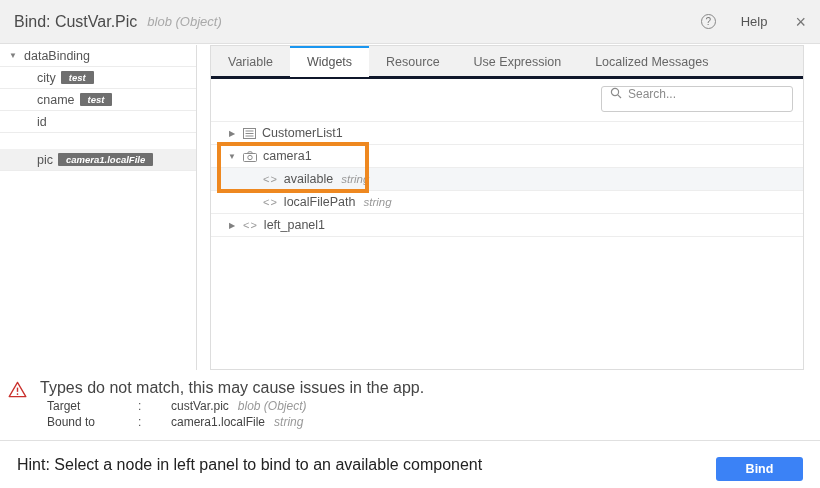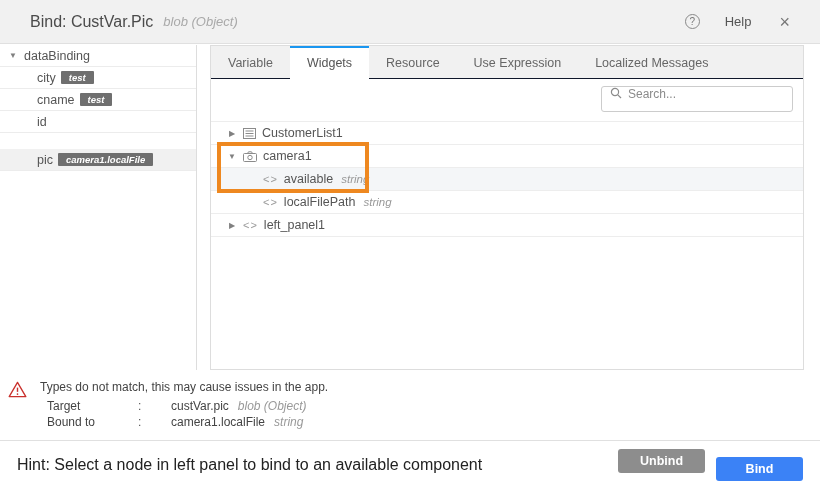--- a/index.html
+++ b/index.html
@@ -10,7 +10,7 @@
   
   .header { position:absolute; left:0; top:0; width:820px; height:44px;
             background:#f1f1f1; border-bottom:1px solid #e0e0e0;
-            display:flex; align-items:center; padding:0 30px; }
+            display:flex; align-items:center; padding:0 14px; }
   .title { font-size:16px; color:#4b4b4b; }
   .subtitle { font-size:13px; font-style:italic; color:#a9a9a9; margin-left:10px; }
   .header-right { margin-left:auto; display:flex; align-items:center; }

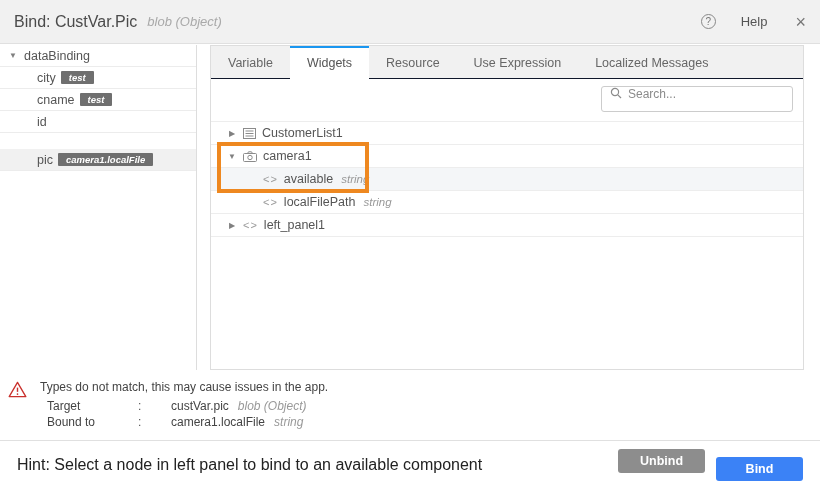--- a/index.html
+++ b/index.html
@@ -36,7 +36,7 @@
   
   .panel { position:absolute; left:210px; top:45px; width:594px; height:325px;
            background:#fff; border:1px solid #ddd; }
-  .tabbar { display:flex; height:33px; background:#f1f1f1; border-bottom:1px solid #0f172a; }
+  .tabbar { display:flex; height:33px; background:#f1f1f1; border-bottom:3px solid #0f172a; }
   .tab { display:flex; align-items:center; padding:0 17px; font-size:12.5px; color:#666;
          cursor:pointer; border-top:2px solid transparent; }
   .tab.active { background:#fff; border-top:2px solid #1a96f0; color:#555;

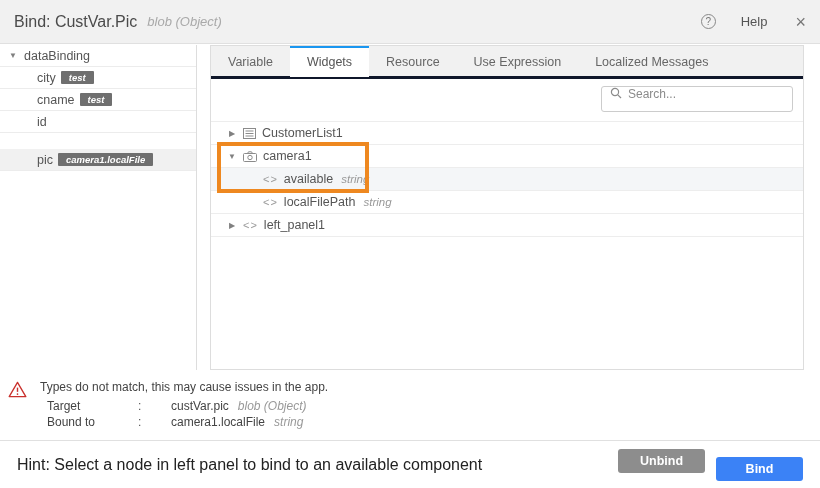--- a/index.html
+++ b/index.html
@@ -66,7 +66,7 @@
   
   .warning { position:absolute; left:0; top:380px; width:820px; padding-left:8px; }
   .w-line1 { display:flex; align-items:flex-start; }
-  .w-msg { font-size:12px; color:#444; margin-left:13px; line-height:15px; }
+  .w-msg { font-size:16px; color:#444; margin-left:13px; line-height:15px; }
   .w-row { display:flex; margin-left:39px; font-size:12px; color:#444; line-height:16px; }
   .w-label { width:91px; }
   .w-colon { width:33px; color:#555; }

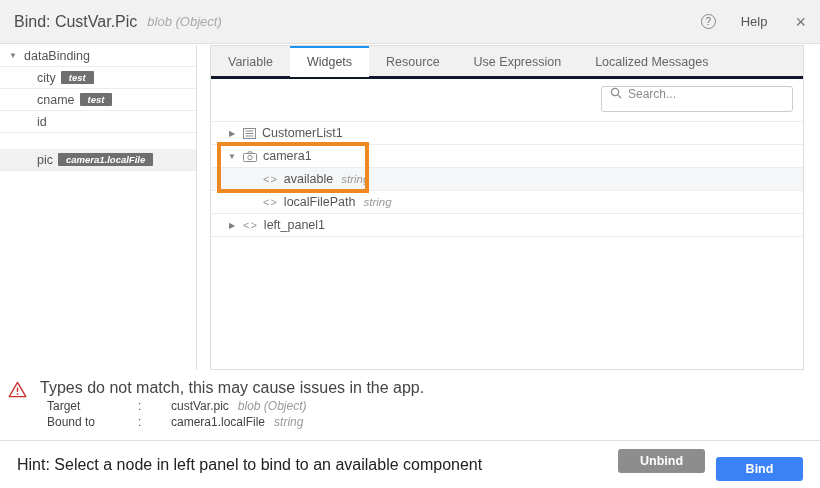--- a/index.html
+++ b/index.html
@@ -214,7 +214,6 @@
   <div class="footer">
     <span class="hint">Hint: Select a node in left panel to bind to an available component</span>
     <div class="btns">
-      <button class="btn btn-gray">Unbind</button>
       <button class="btn btn-blue">Bind</button>
     </div>
   </div>

